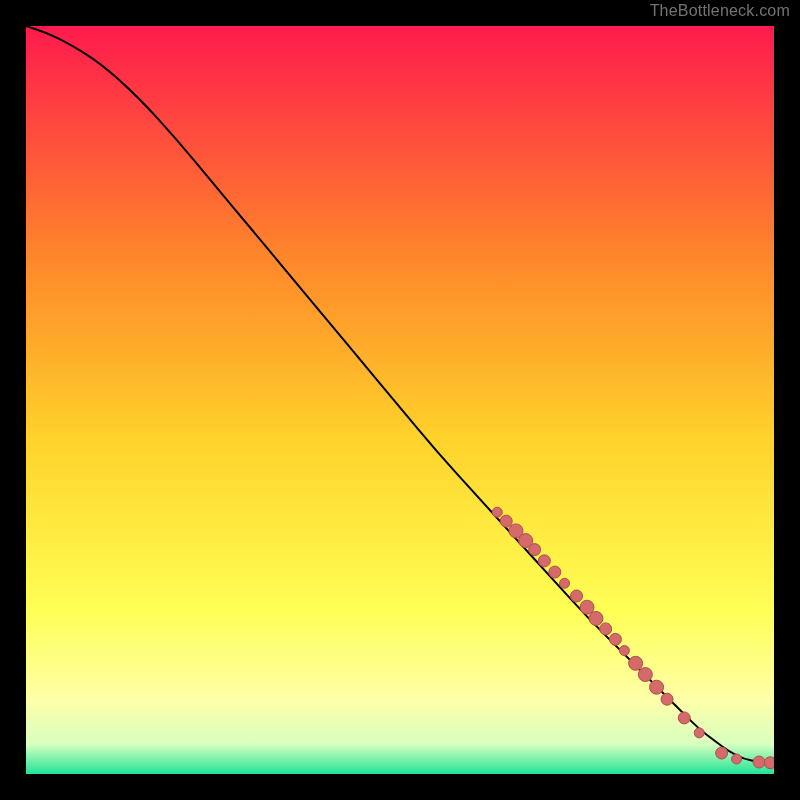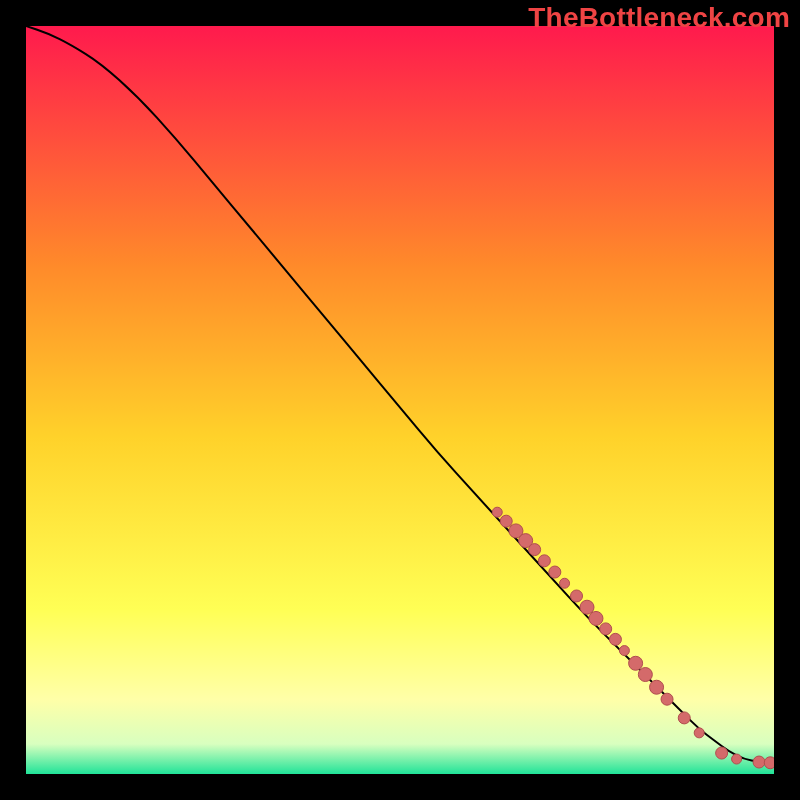--- a/index.html
+++ b/index.html
@@ -21,9 +21,9 @@
     position: absolute;
     top: 2px;
     right: 10px;
-    color: #ef4444;
-    font-size: 28px;
-    font-weight: 700;
+    color: #737373;
+    font-size: 16px;
+    font-weight: 400;
     letter-spacing: 0.2px;
     z-index: 5;
   }

